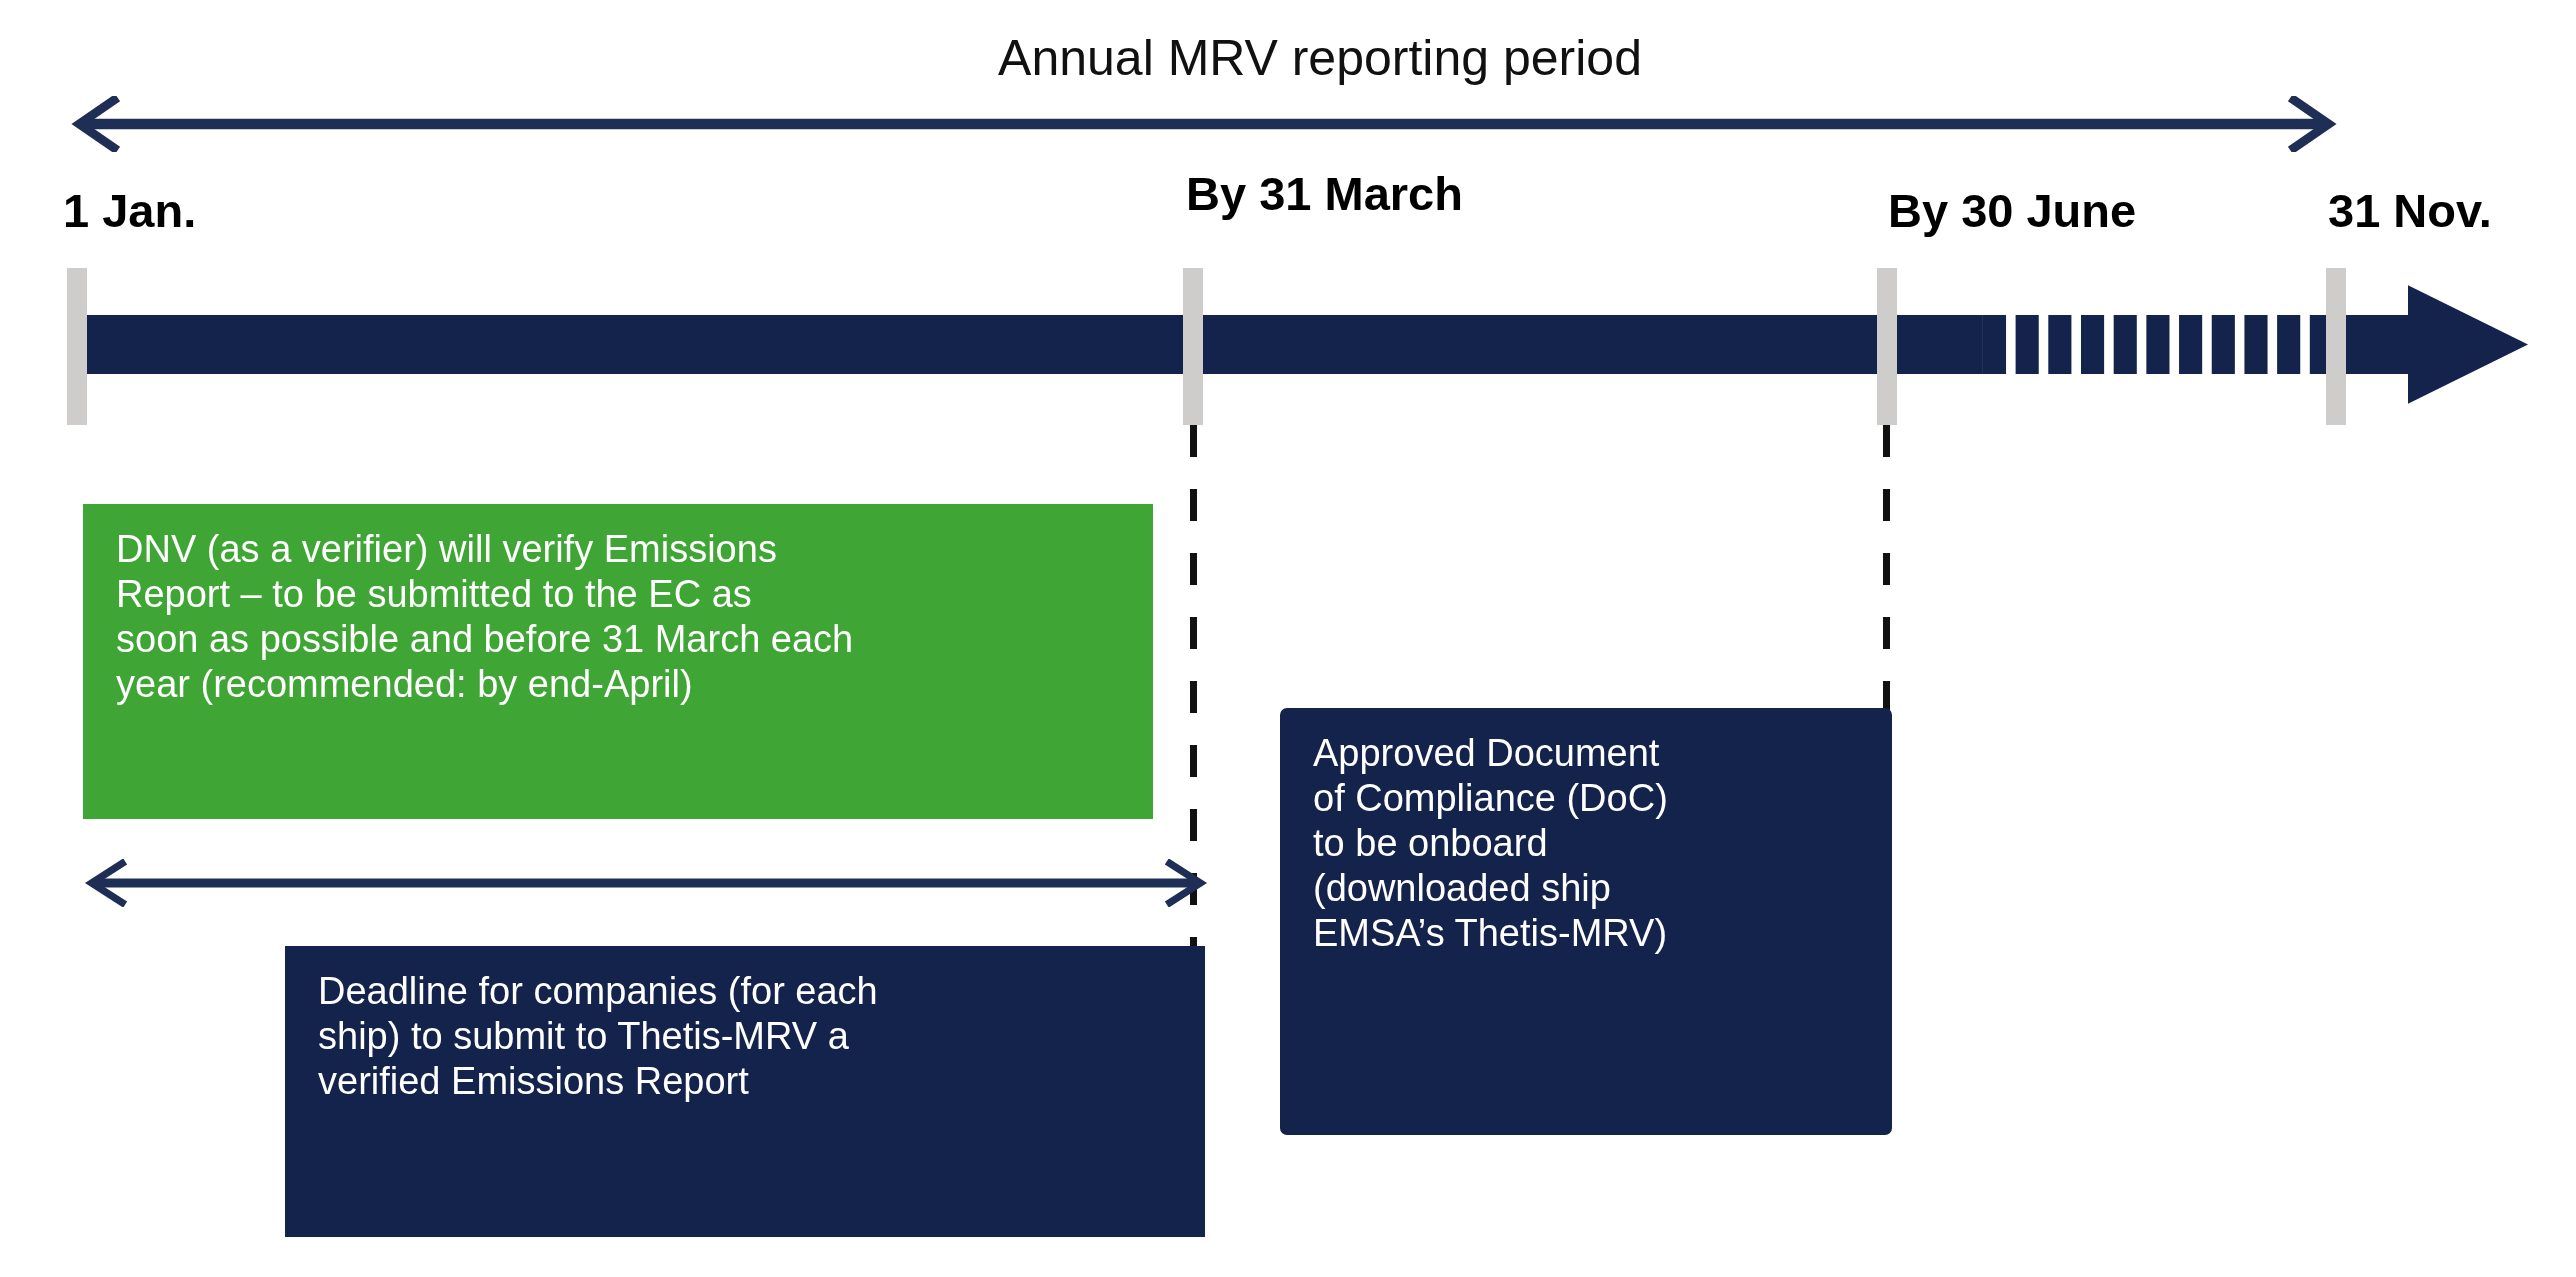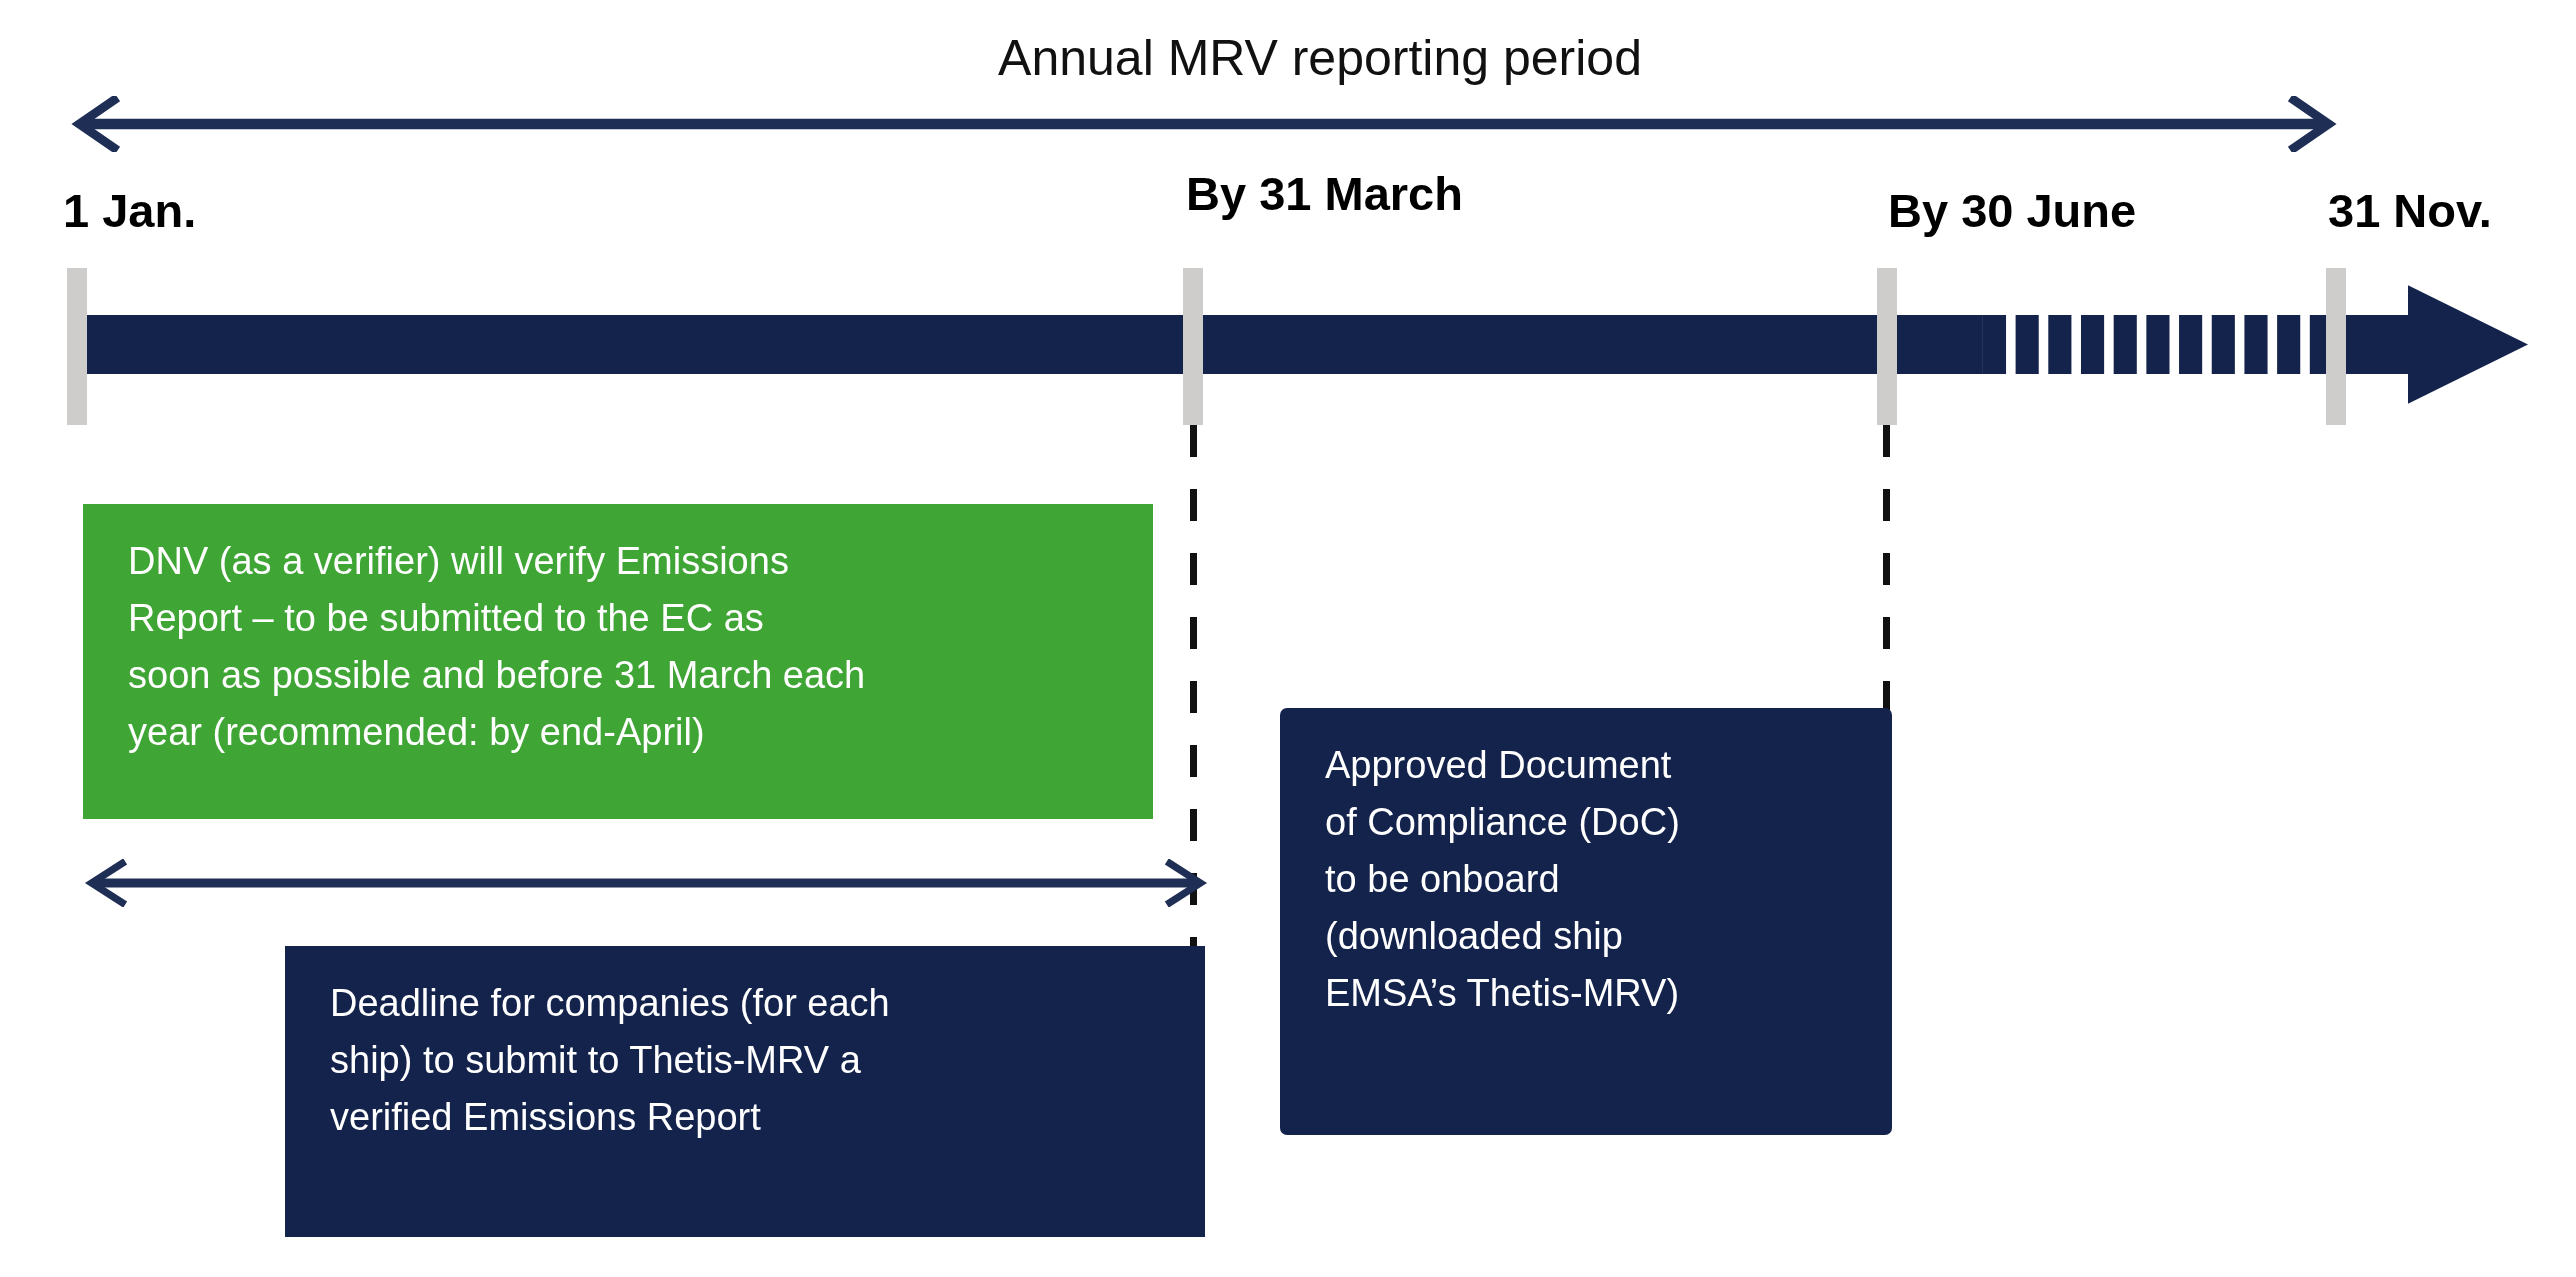--- a/index.html
+++ b/index.html
@@ -86,7 +86,7 @@
   }
   .box.green  { background: #3FA535; }
   .box.navy   { background: #14234C; }
-  .box p { margin: 16px; }
+  .box p { margin: 4px; }
 
   
   .measure-arrow {

